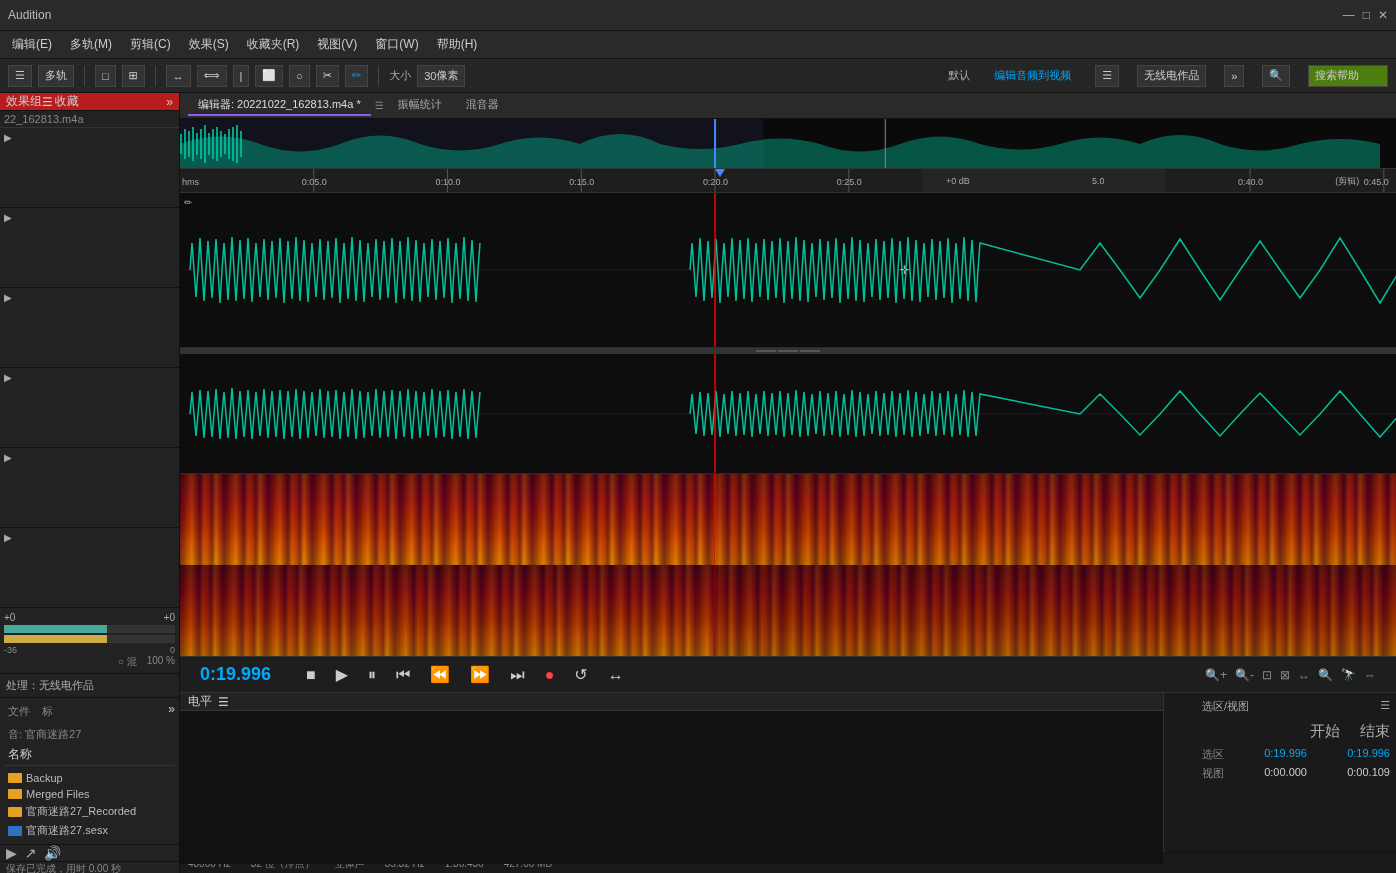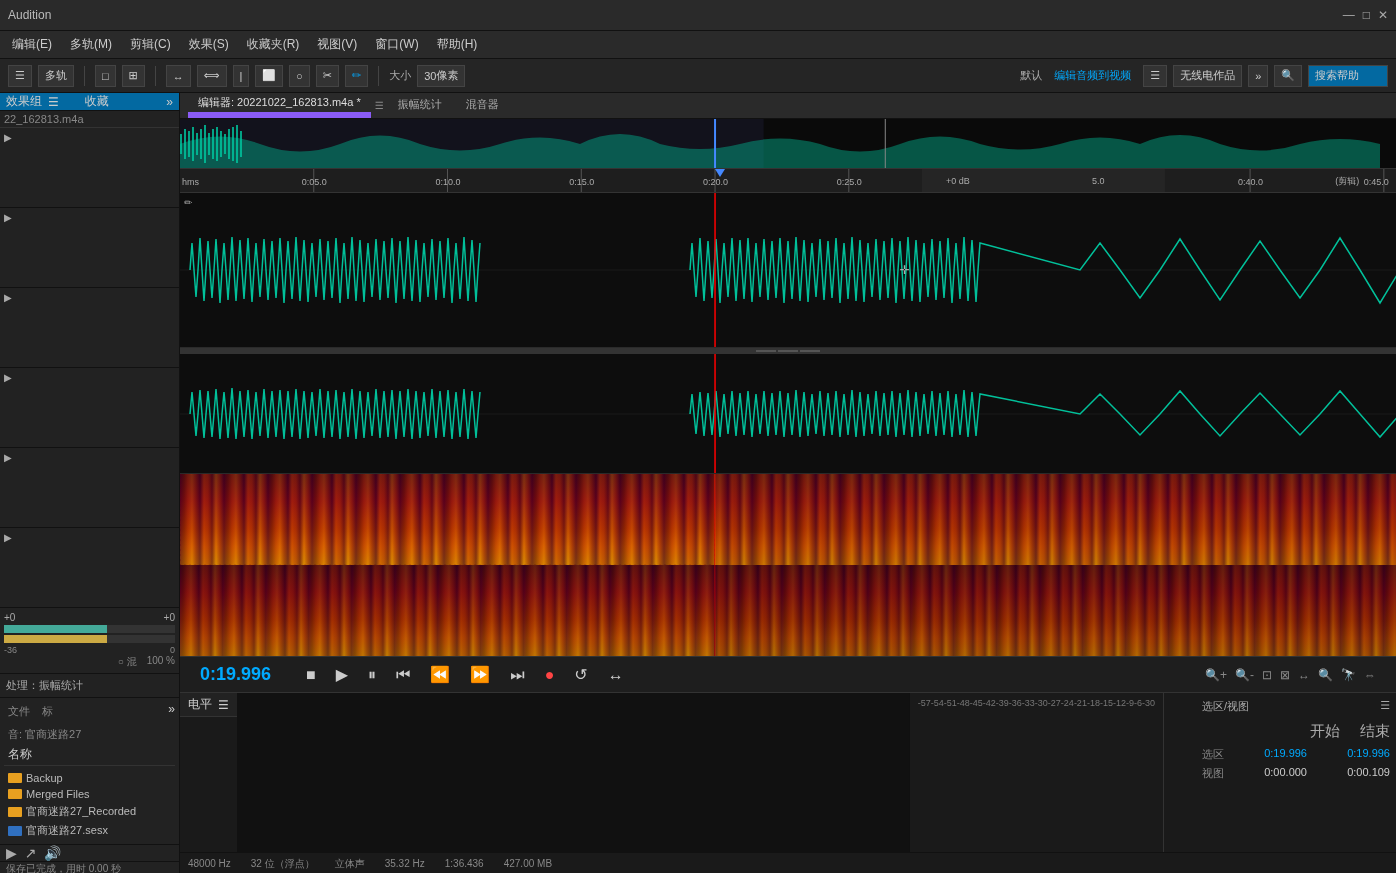--- a/index.html
+++ b/index.html
@@ -72,7 +72,7 @@
     }
     .toolbar-sep { width: 1px; height: 20px; background: #444; margin: 0 4px; }
     .toolbar-label { color: #aaa; font-size: 11px; }
-    .toolbar-right { margin-left: auto; display: flex; align-items: center; gap: 6px; }
+    .toolbar-right { margin-left: auto; display: flex; align-items: center; gap: 18px; }
 
     
     #main-container {

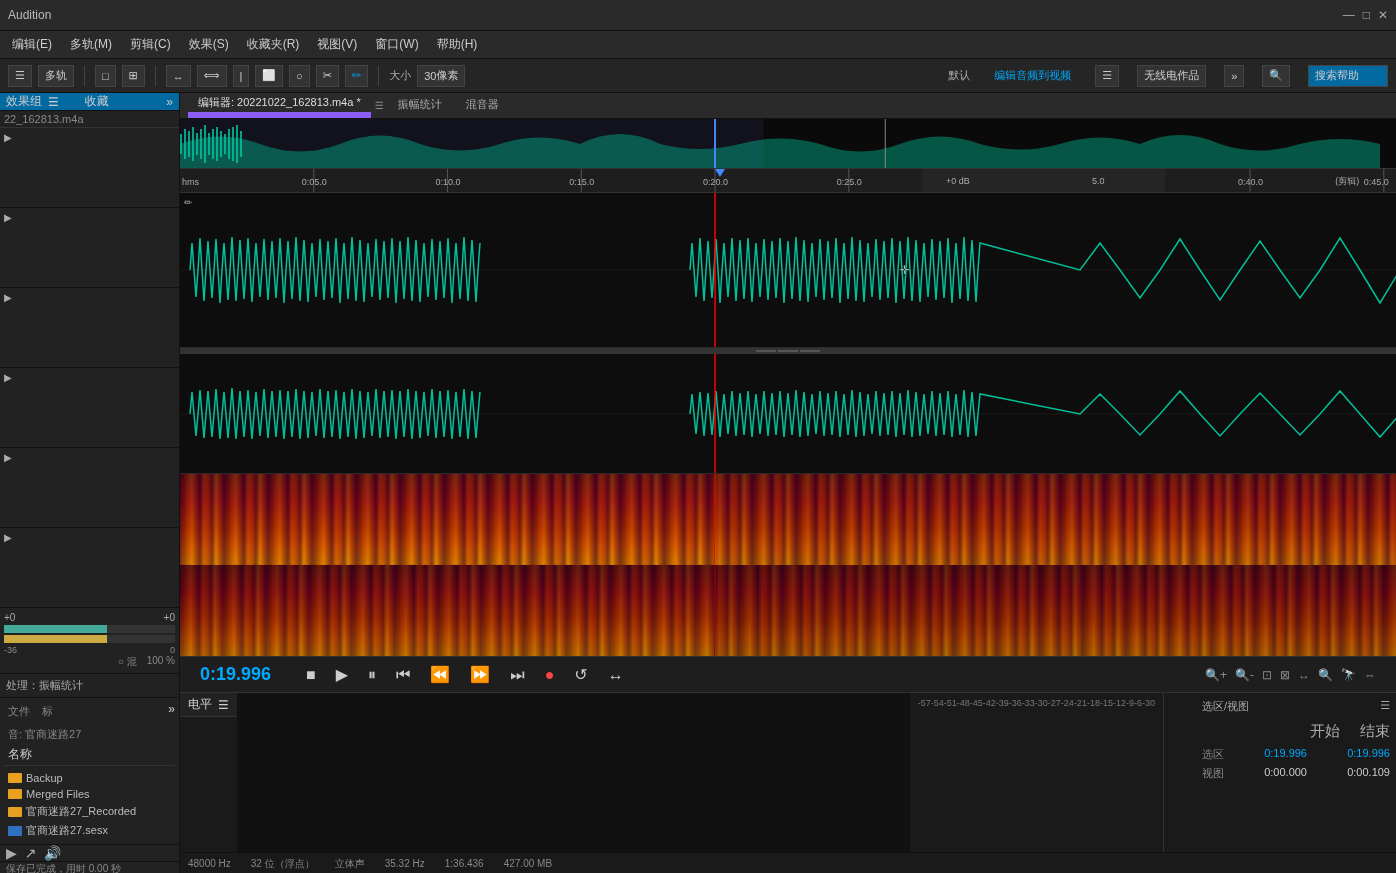--- a/index.html
+++ b/index.html
@@ -475,7 +475,7 @@
     <div class="toolbar-btn">无线电作品</div>
     <div class="toolbar-btn">»</div>
     <div class="toolbar-btn">🔍</div>
-    <div class="toolbar-btn" style="width:80px;background:#0369a1;">搜索帮助</div>
+    <div class="toolbar-btn" style="width:80px;background:#4d7c0f;">搜索帮助</div>
   </div>
 </div>
 

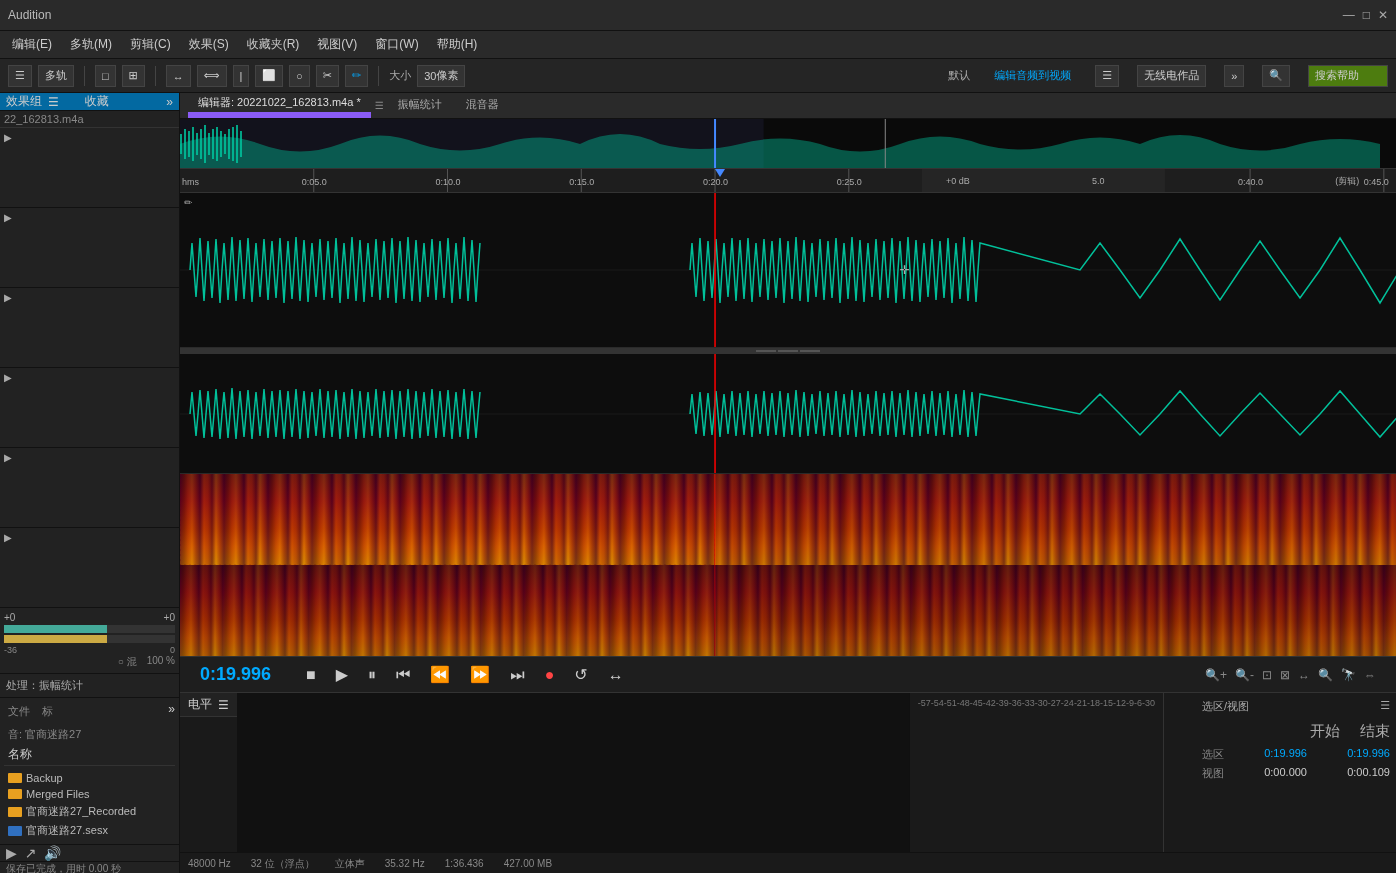--- a/index.html
+++ b/index.html
@@ -92,12 +92,11 @@
 
     #effects-bar {
       height: 26px;
-      background: #0369a1;
+      background: #b91c1c;
       display: flex;
       align-items: center;
       padding: 0 6px;
       border-bottom: 1px solid #111;
-      gap: 6px;
     }
 
     #track-controls {

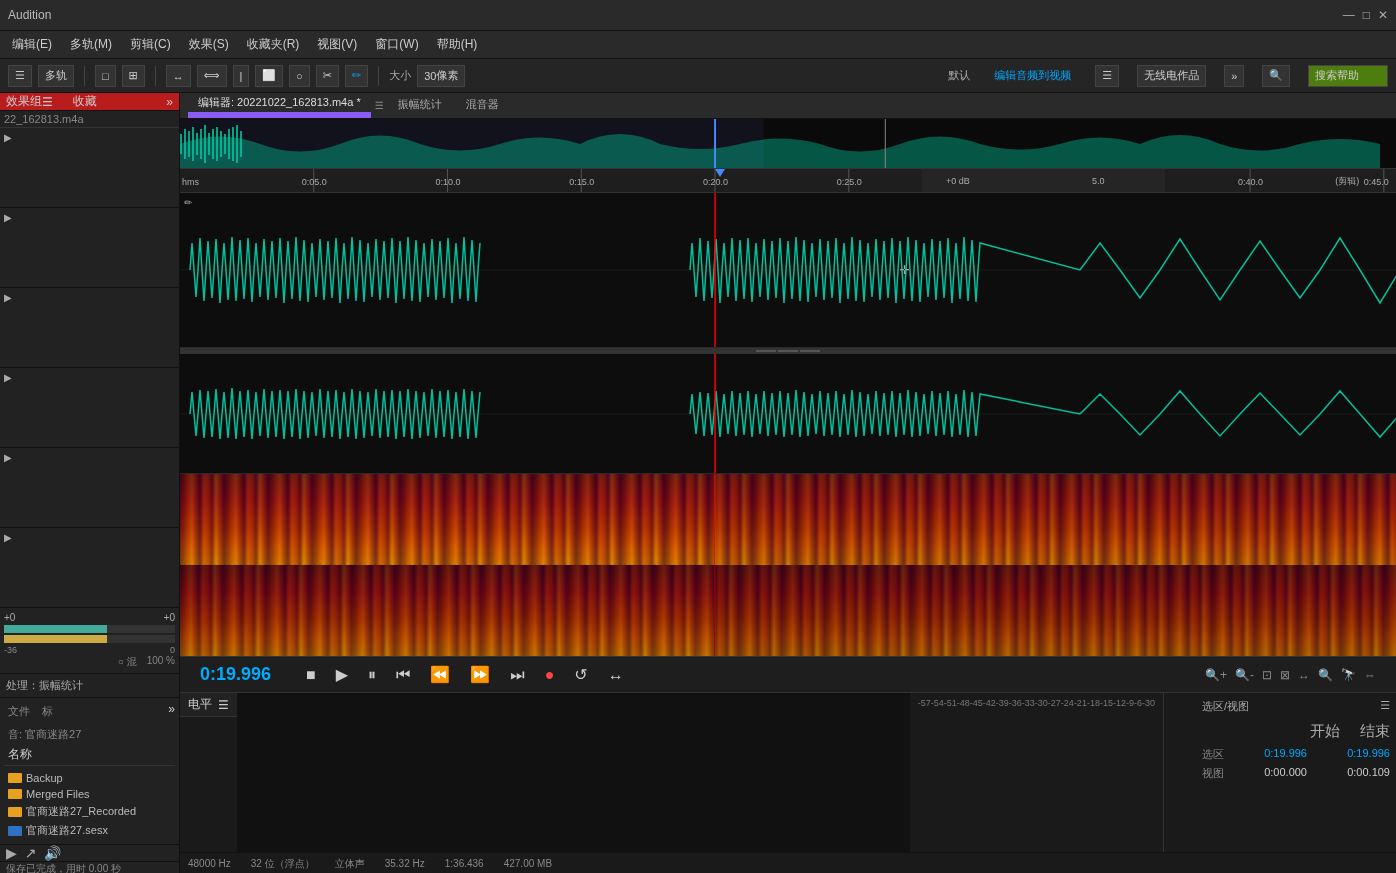--- a/index.html
+++ b/index.html
@@ -484,7 +484,7 @@
     <div id="effects-bar">
       <span>效果组</span>
       <span>☰</span>
-      <span style="margin-left:20px;">收藏</span>
+      <span style="margin-left:2px;">收藏</span>
       <span style="margin-left:auto;">»</span>
     </div>
 

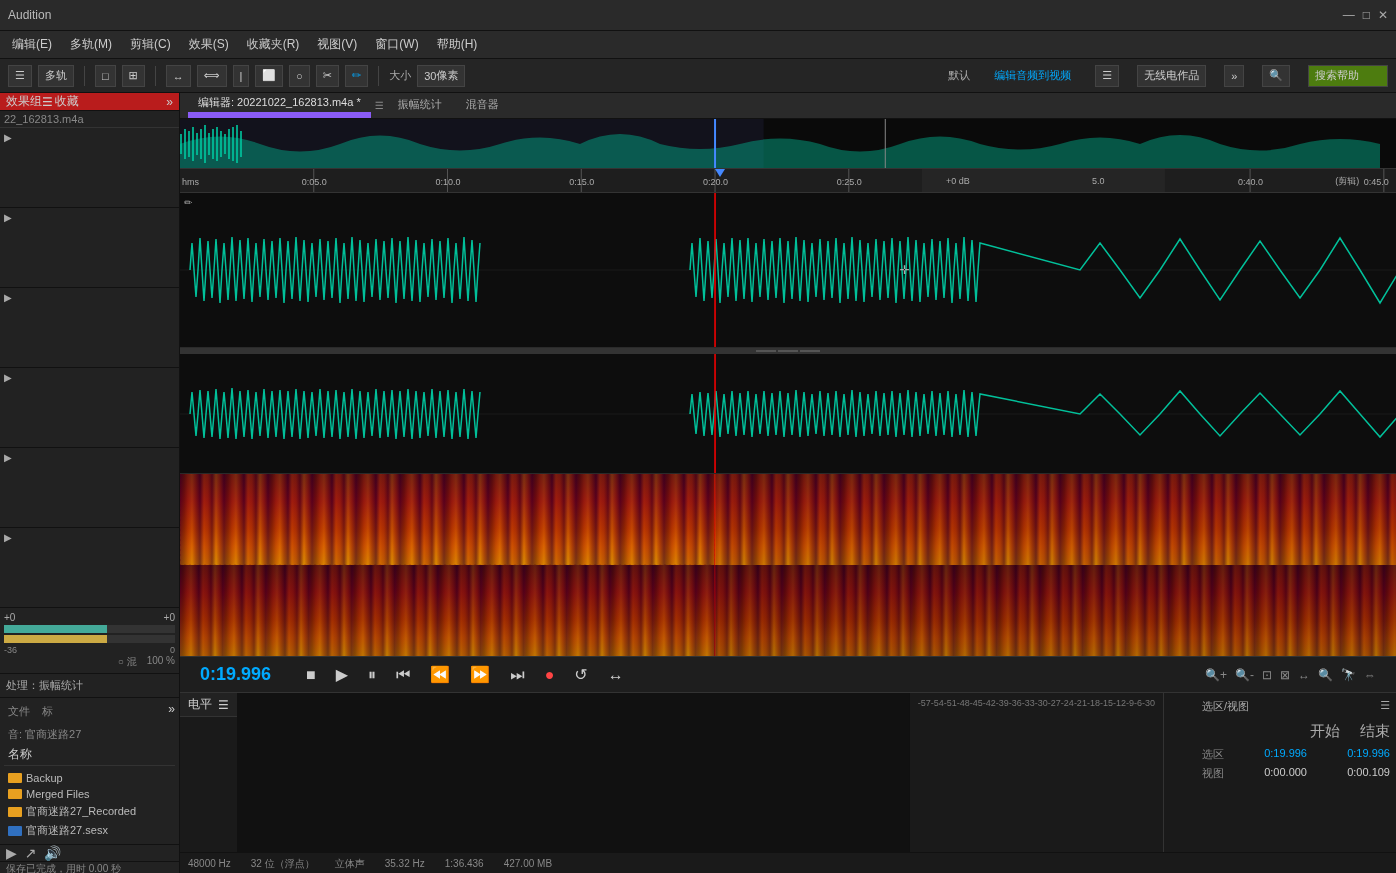--- a/index.html
+++ b/index.html
@@ -238,7 +238,7 @@
     }
     .editor-tab.active {
       color: #ddd;
-      border-bottom: 6px solid #8b5cf6;
+      border-bottom: 2px solid #8b5cf6;
     }
 
     

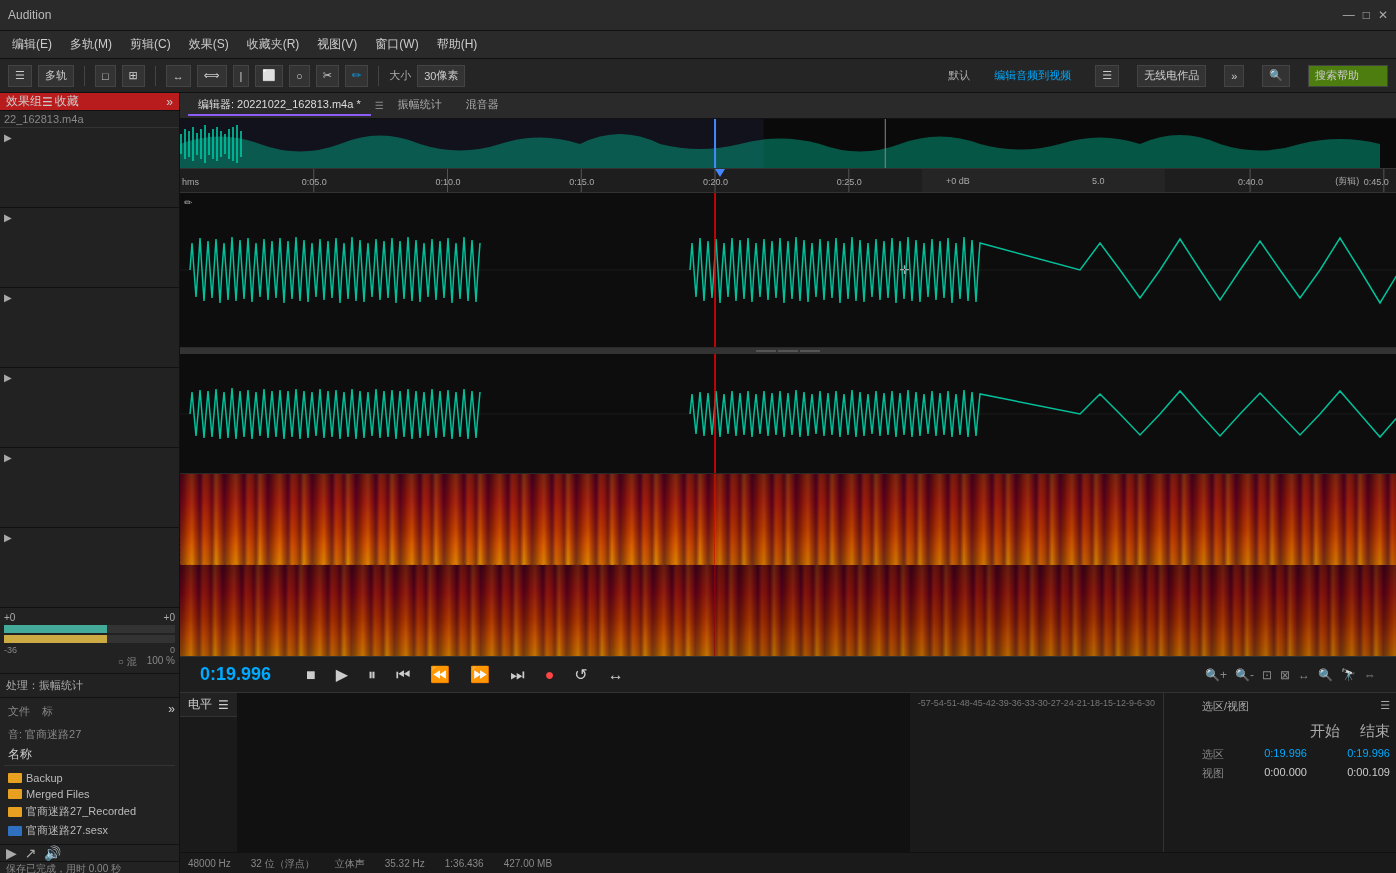--- a/index.html
+++ b/index.html
@@ -541,7 +541,7 @@
     </div>
 
     <div class="process-row">
-      <span>处理：振幅统计</span>
+      <span>处理：无线电作品</span>
     </div>
 
     <div id="bottom-left">

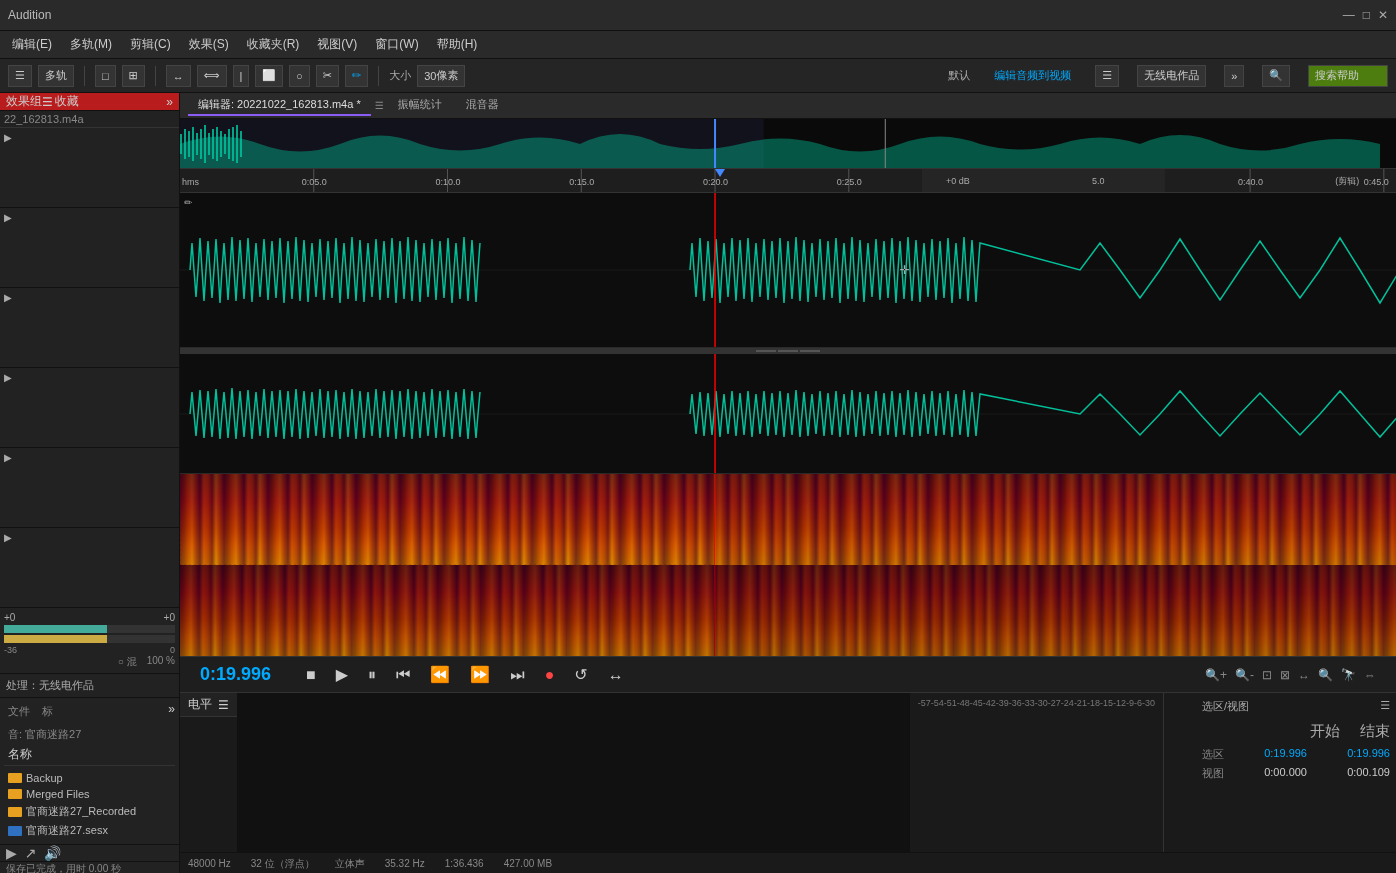--- a/index.html
+++ b/index.html
@@ -335,7 +335,7 @@
       flex: 1;
       border-right: 1px solid #333;
       display: flex;
-      flex-direction: row;
+      flex-direction: column;
     }
     #levels-header {
       height: 24px;

